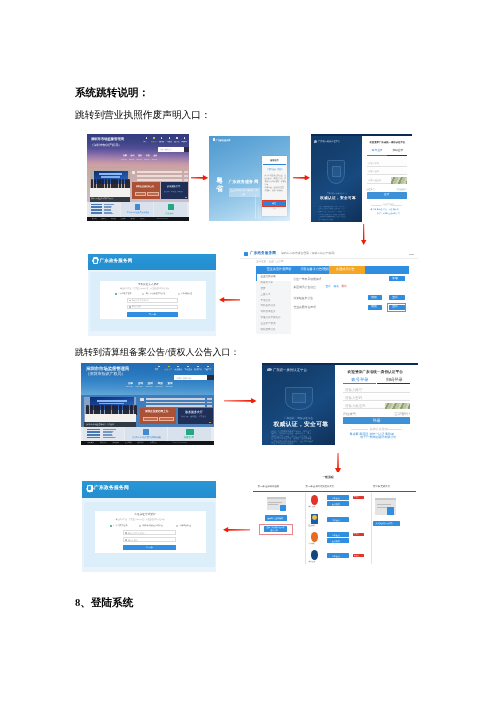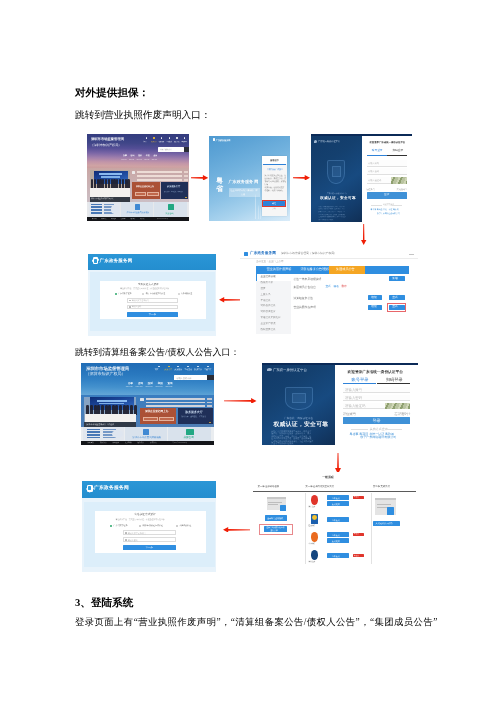--- a/index.html
+++ b/index.html
@@ -26,7 +26,7 @@
 <body>
 
 <div class="page">
-  <div class="h2" style="top:86px">对外提供担保：</div>
+  <div class="h2" style="top:86px">系统跳转说明：</div>
   <div class="p" style="top:346px;font-size:9.0px">跳转到清算组备案公告/债权人公告入口：</div>
   <div class="p" style="top:109px">跳转到营业执照作废声明入口：</div>
   <div class="h2" style="top:596px">3、登陆系统</div>

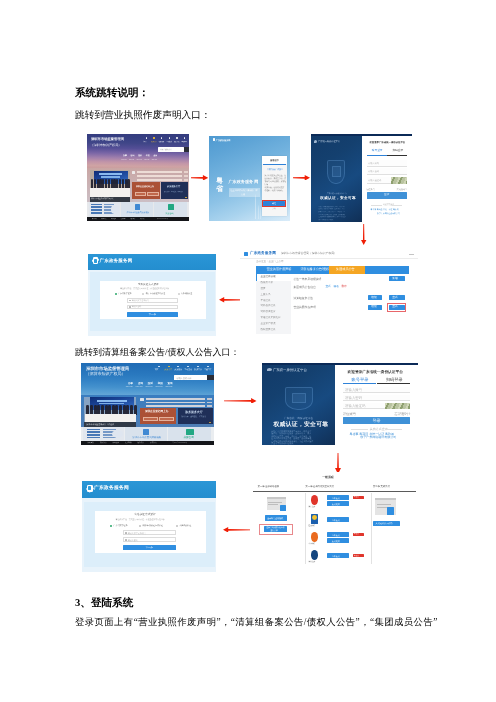--- a/index.html
+++ b/index.html
@@ -29,7 +29,7 @@
   <div class="h2" style="top:86px">系统跳转说明：</div>
   <div class="p" style="top:346px;font-size:9.0px">跳转到清算组备案公告/债权人公告入口：</div>
   <div class="p" style="top:109px">跳转到营业执照作废声明入口：</div>
-  <div class="h2" style="top:596px">3、登陆系统</div>
+  <div class="h2" style="top:596px">8、登陆系统</div>
   <div class="p" style="top:616px;font-size:9.4px;letter-spacing:0.4px">登录页面上有“营业执照作废声明”，“清算组备案公告/债权人公告”，“集团成员公告”</div>
 
   <div class="sc" id="fig1" style="left:87px;top:134px;width:102px;height:87px;">

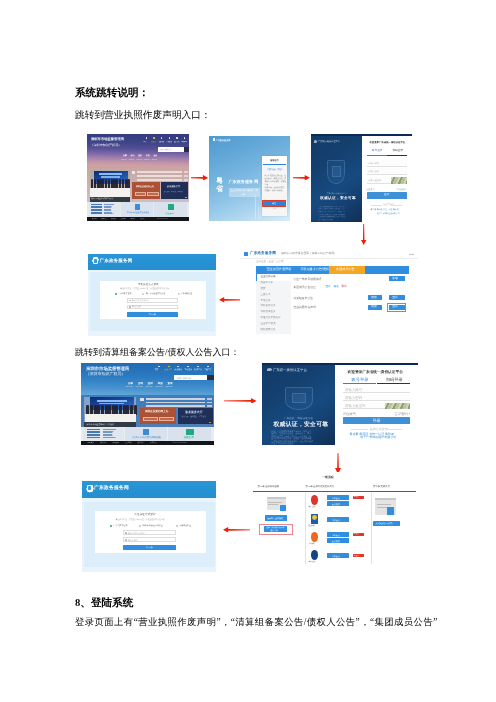--- a/index.html
+++ b/index.html
@@ -30,7 +30,6 @@
   <div class="p" style="top:346px;font-size:9.0px">跳转到清算组备案公告/债权人公告入口：</div>
   <div class="p" style="top:109px">跳转到营业执照作废声明入口：</div>
   <div class="h2" style="top:596px">8、登陆系统</div>
-  <div class="p" style="top:616px;font-size:9.4px;letter-spacing:0.4px">登录页面上有“营业执照作废声明”，“清算组备案公告/债权人公告”，“集团成员公告”</div>
 
   <div class="sc" id="fig1" style="left:87px;top:134px;width:102px;height:87px;">
       <div class="bx" style="left:0px;top:0px;width:102px;height:35px;background:linear-gradient(181deg,#333b7d 0%,#374083 14%,#404688 28%,#544e96 42%,#7a66a6 56%,#a07fac 68%,#c295a8 80%,#cfa3a4 90%,#c89a9b 100%);"></div>

